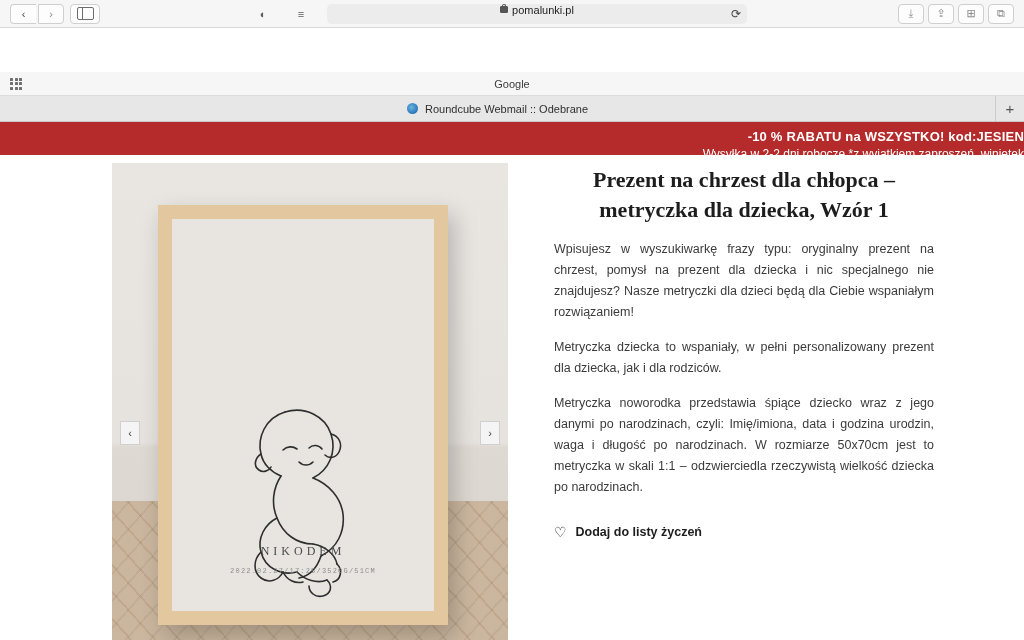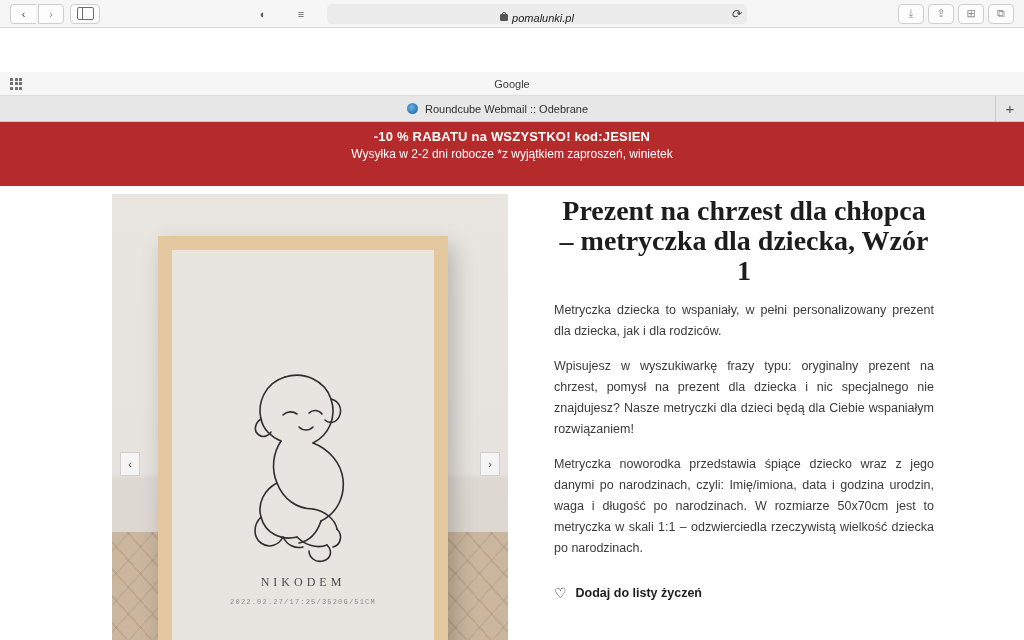--- a/index.html
+++ b/index.html
@@ -95,12 +95,11 @@
     background: #ececec;
     border-radius: 5px;
     display: flex;
-    align-items: flex-end;
+    align-items: flex-start;
     justify-content: center;
     position: relative;
     font-size: 11px;
     color: #1d1d1d;
-    font-style: italic;
   }
   .url-inner { display:flex; align-items:center; gap:4px; }
   .lock {

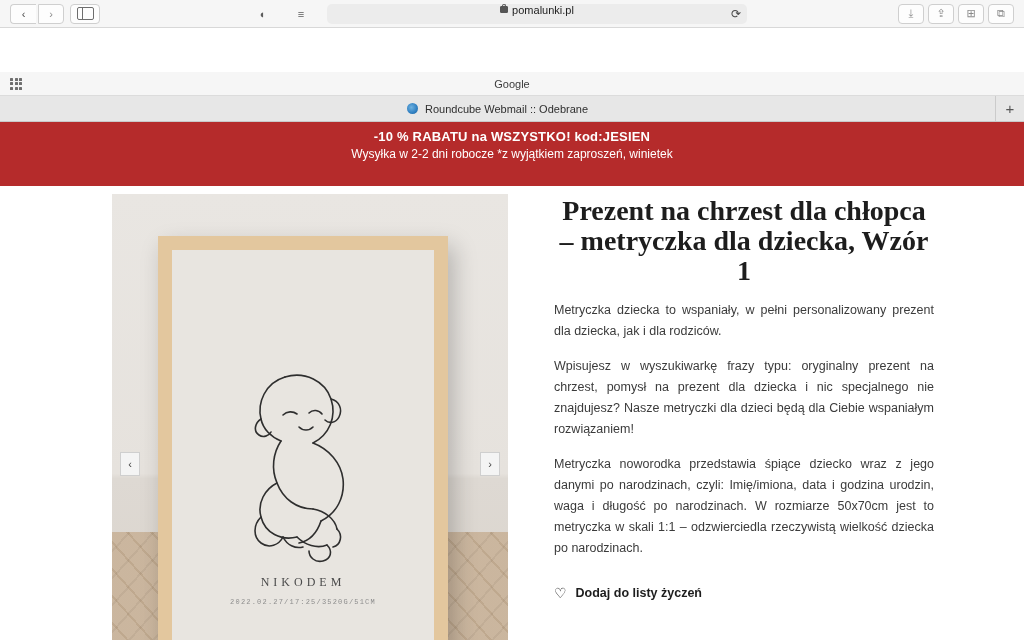--- a/index.html
+++ b/index.html
@@ -223,10 +223,10 @@
   .promo {
     background: #b52b2b;
     color: #ffffff;
-    text-align: center;
+    text-align: right;
     padding: 7px 0 9px;
     box-sizing: border-box;
-    height: 64px;
+    height: 33px;
   }
   .promo-line1 {
     font-size: 13px;

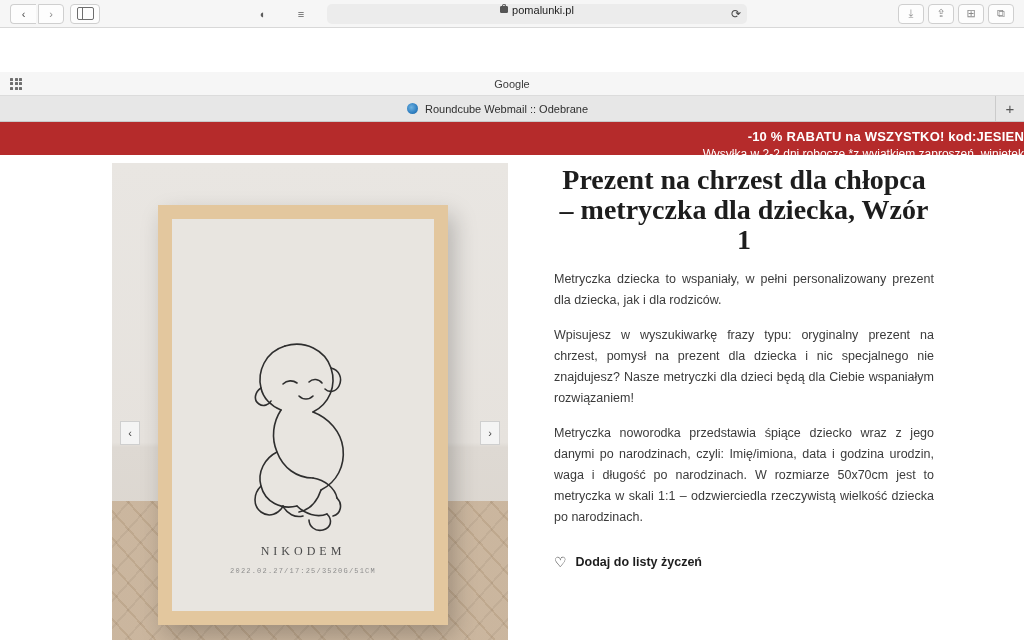--- a/index.html
+++ b/index.html
@@ -343,7 +343,7 @@
   }
   .prod-title {
     font-family: "Liberation Serif", serif;
-    font-size: 28px;
+    font-size: 22px;
     line-height: 30px;
     color: #1d1d1d;
     text-align: center;

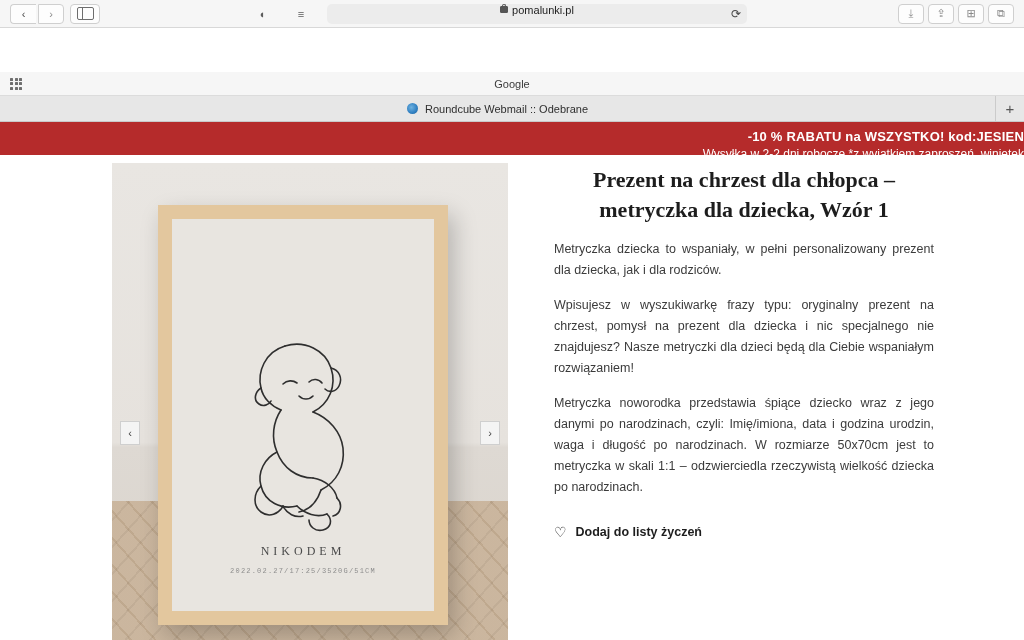--- a/index.html
+++ b/index.html
@@ -521,8 +521,8 @@
       <div class="info">
         <h1 class="prod-title">Prezent na chrzest dla chłopca – metryczka dla dziecka, Wzór 1</h1>
 
+        <p class="para">Wpisujesz w wyszukiwarkę frazy typu: oryginalny prezent na chrzest, pomysł na prezent dla dziecka i nic specjalnego nie znajdujesz? Nasze metryczki dla dzieci będą dla Ciebie wspaniałym rozwiązaniem!</p>
         <p class="para">Metryczka dziecka to wspaniały, w pełni personalizowany prezent dla dziecka, jak i dla rodziców.</p>
-        <p class="para">Wpisujesz w wyszukiwarkę frazy typu: oryginalny prezent na chrzest, pomysł na prezent dla dziecka i nic specjalnego nie znajdujesz? Nasze metryczki dla dzieci będą dla Ciebie wspaniałym rozwiązaniem!</p>
         <p class="para">Metryczka noworodka przedstawia śpiące dziecko wraz z jego danymi po narodzinach, czyli: Imię/imiona, data i godzina urodzin, waga i długość po narodzinach. W rozmiarze 50x70cm jest to metryczka w skali 1:1 – odzwierciedla rzeczywistą wielkość dziecka po narodzinach.</p>
 
         <div class="wishlist">

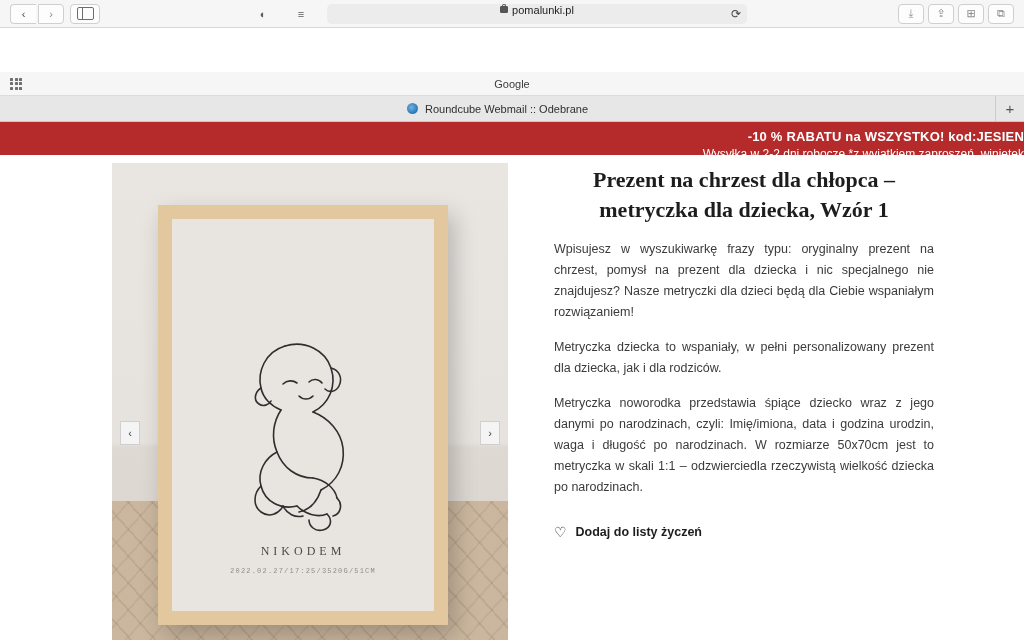--- a/index.html
+++ b/index.html
@@ -292,7 +292,7 @@
     display: flex;
     flex-direction: column;
     align-items: center;
-    justify-content: center;
+    justify-content: flex-end;
     padding-top: 14px;
     box-sizing: border-box;
   }

